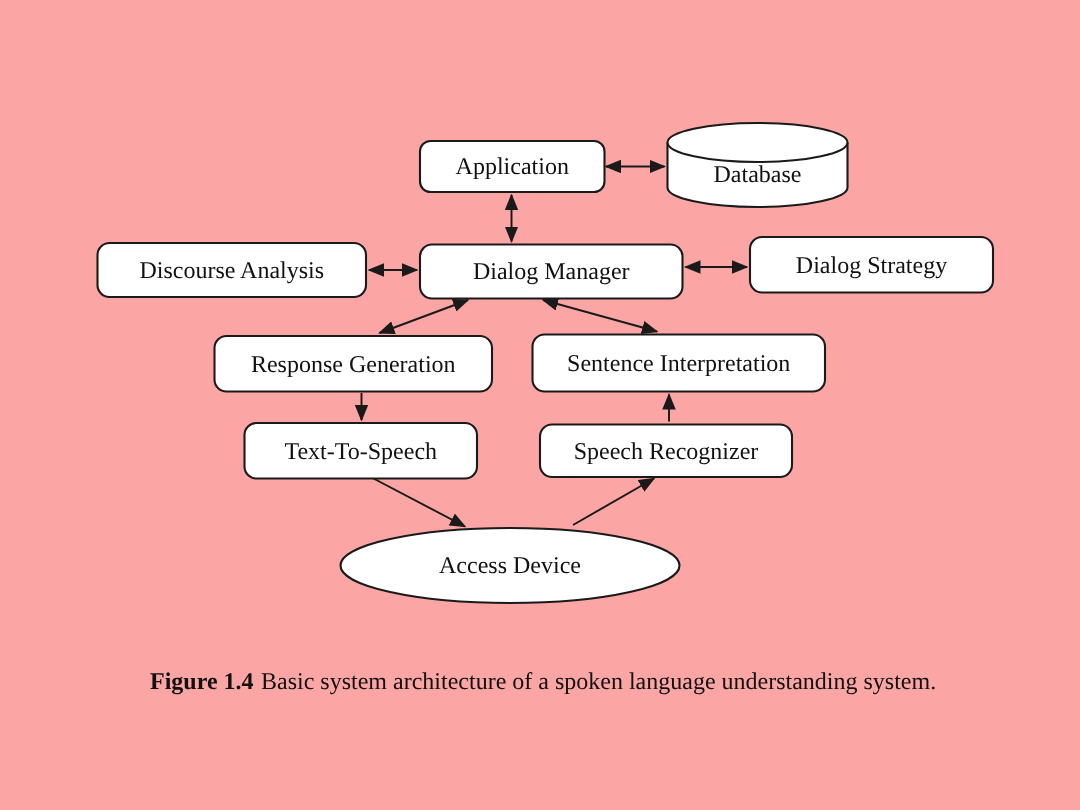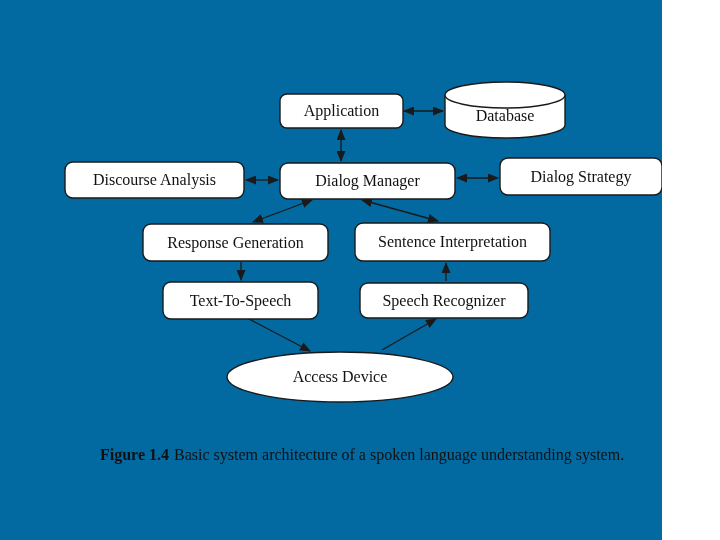--- a/index.html
+++ b/index.html
@@ -6,9 +6,9 @@
   body { background: #ffffff; }
   .stage {
     position: relative;
-    width: 662px;
+    width: 720px;
     height: 540px;
-    background: #0369a1;
+    background: #fca5a5;
     font-family: "Liberation Serif", serif;
     overflow: hidden;
   }

